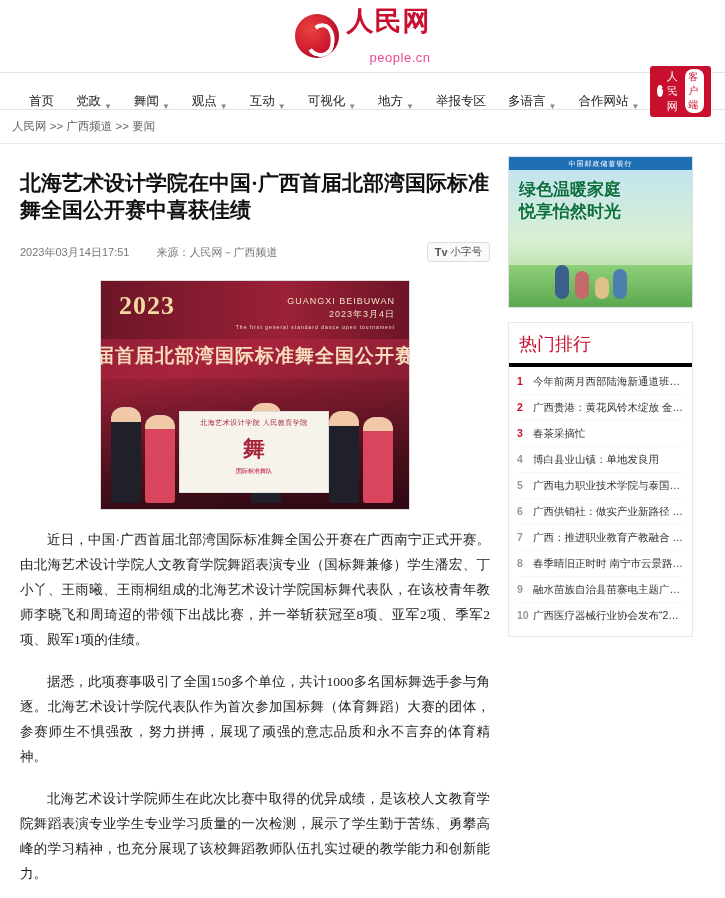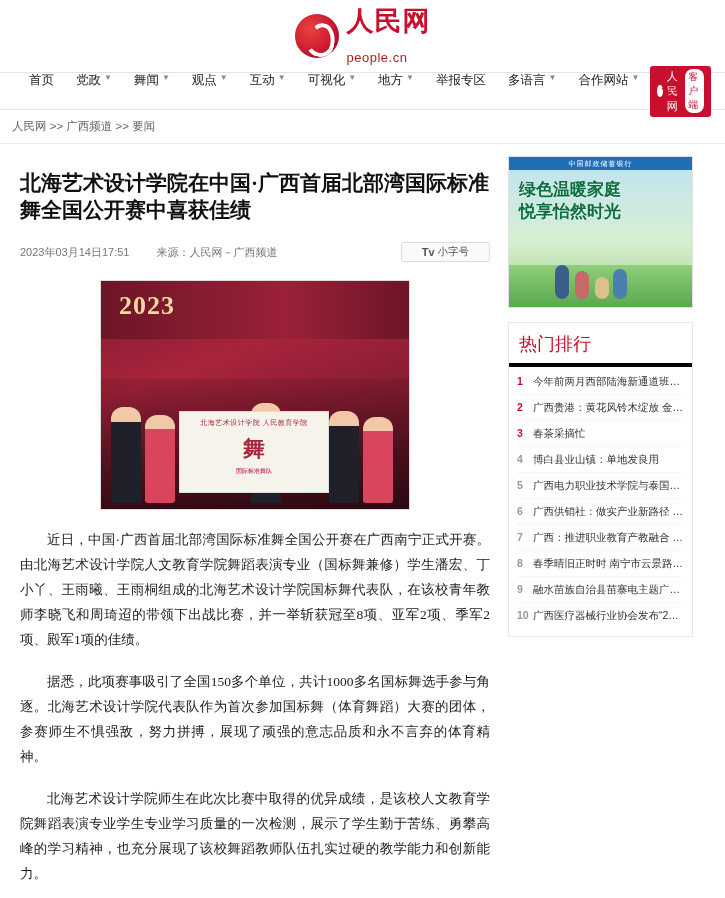--- a/index.html
+++ b/index.html
@@ -35,7 +35,7 @@
   }
   .logo-text { line-height:1; }
   .logo-cn { font-size:27px; font-weight:bold; color:#c8102e; letter-spacing:1px; }
-  .logo-en { font-size:13px; color:#b91c1c; letter-spacing:.5px; margin-top:16px;}
+  .logo-en { font-size:13px; color:#ec4899; letter-spacing:.5px; margin-top:16px;text-align:right;}
 
   
   .nav {

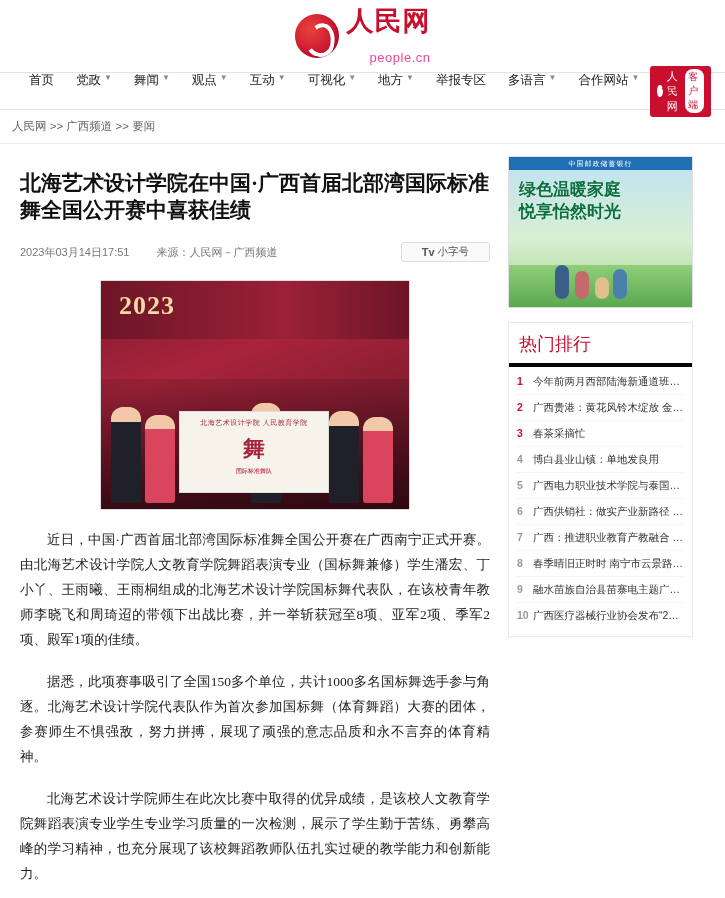--- a/index.html
+++ b/index.html
@@ -45,7 +45,7 @@
   }
   .nav-item {
     font-size:12.5px; color:#222; padding:0 11px; height:38px;
-    display:flex; align-items:flex-start; gap:3px; white-space:nowrap;
+    display:flex; align-items:flex-end; gap:3px; white-space:nowrap;
   }
   .nav-item .caret { font-size:8px; color:#888; position:relative; top:1px;}
   .nav-spacer { flex:1; }

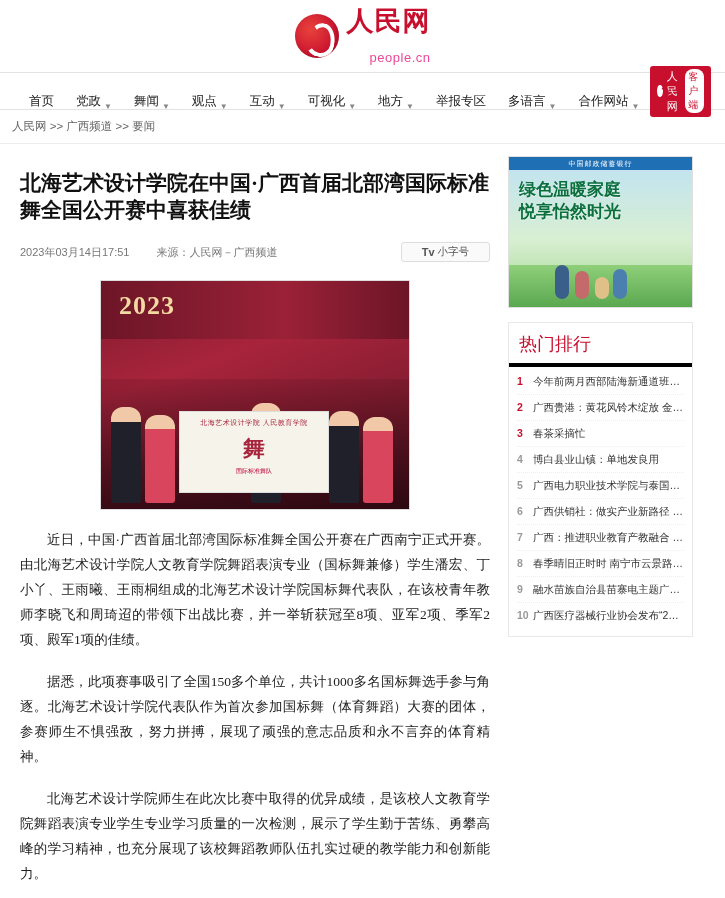--- a/index.html
+++ b/index.html
@@ -88,7 +88,7 @@
   }
   .fontsize-box {
     border:1px solid #ddd; border-radius:3px; font-size:10.5px; color:#555;
-    padding:2px 20px; display:flex; align-items:center; gap:3px; background:#fafafa;
+    padding:2px 7px; display:flex; align-items:center; gap:3px; background:#fafafa;
   }
   .fontsize-box .tv { font-weight:bold; font-size:11px; }
 

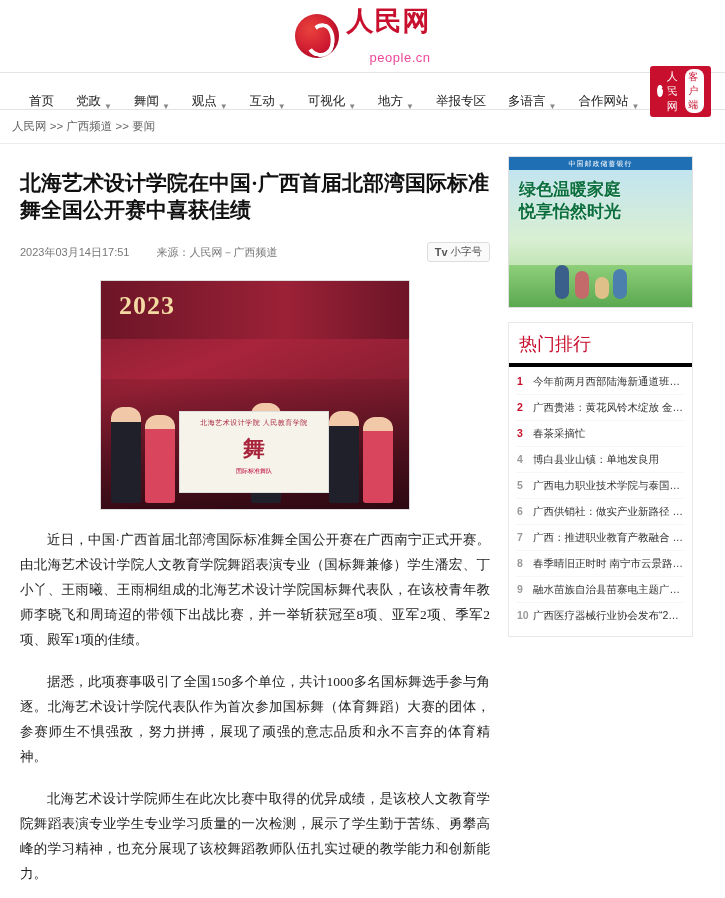--- a/index.html
+++ b/index.html
@@ -273,6 +273,11 @@
         <div class="photo">
           <div class="banner-top"></div>
           <div class="y2023">2023</div>
+          <div class="gx">
+            <div>GUANGXI BEIBUWAN</div>
+            <div>2023年3月4日</div>
+            <div style="font-size:5px;">The first general standard dance open tournament</div>
+          </div>
           <div class="stage"></div>
           <div class="person" style="left:10px;"></div>
           <div class="person dress" style="left:44px;height:88px;"></div>

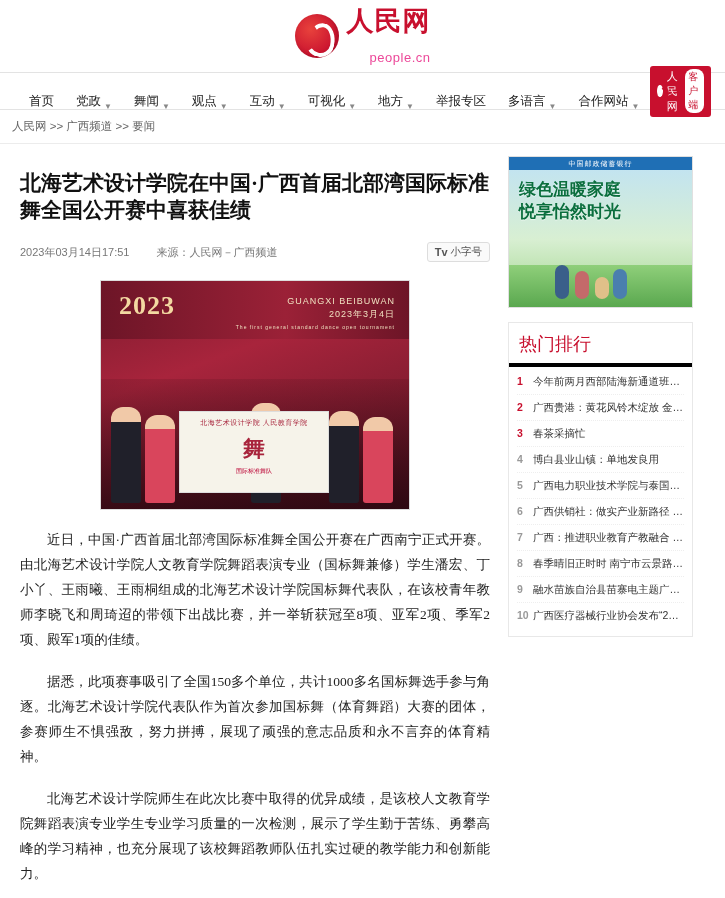--- a/index.html
+++ b/index.html
@@ -278,6 +278,7 @@
             <div>2023年3月4日</div>
             <div style="font-size:5px;">The first general standard dance open tournament</div>
           </div>
+          <div class="bigtext">届首届北部湾国际标准舞全国公开赛</div>
           <div class="stage"></div>
           <div class="person" style="left:10px;"></div>
           <div class="person dress" style="left:44px;height:88px;"></div>

